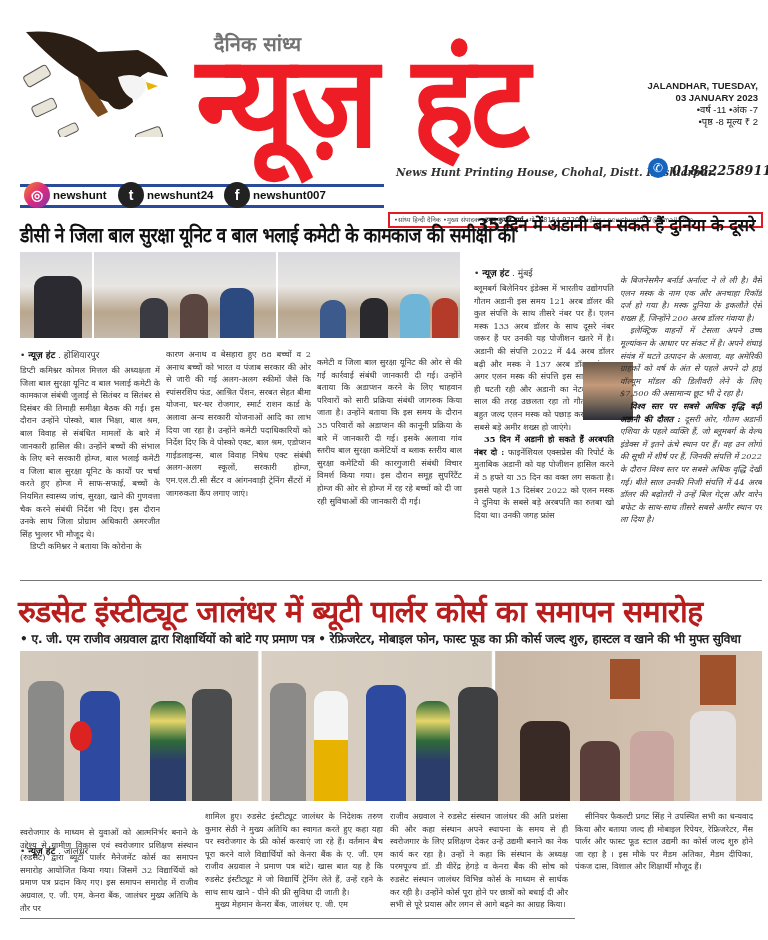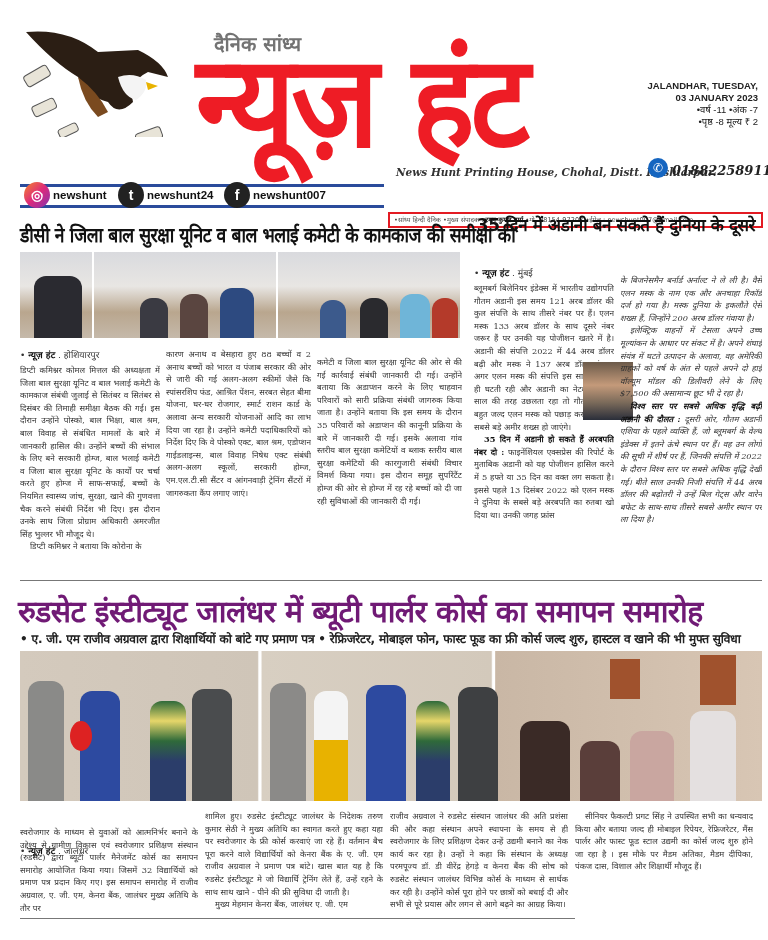--- a/index.html
+++ b/index.html
@@ -52,7 +52,7 @@
 
   .rule { height: 1px; background: #777; }
 
-  .hl3 { left: 18px; top: 590px; width: 740px; font-family: "DejaVu Sans", sans-serif; font-weight: bold; font-size: 30px; color: #701a75; letter-spacing: -0.6px; white-space: nowrap; }
+  .hl3 { left: 18px; top: 590px; width: 740px; font-family: "DejaVu Sans", sans-serif; font-weight: bold; font-size: 30px; color: #b91c1c; letter-spacing: -0.6px; white-space: nowrap; }
   .sub3 { left: 20px; top: 630px; width: 744px; font-family: "DejaVu Sans", sans-serif; font-size: 12px; color: #222; white-space: nowrap; letter-spacing: -0.2px; font-weight: bold; }
 </style>
 </head>

